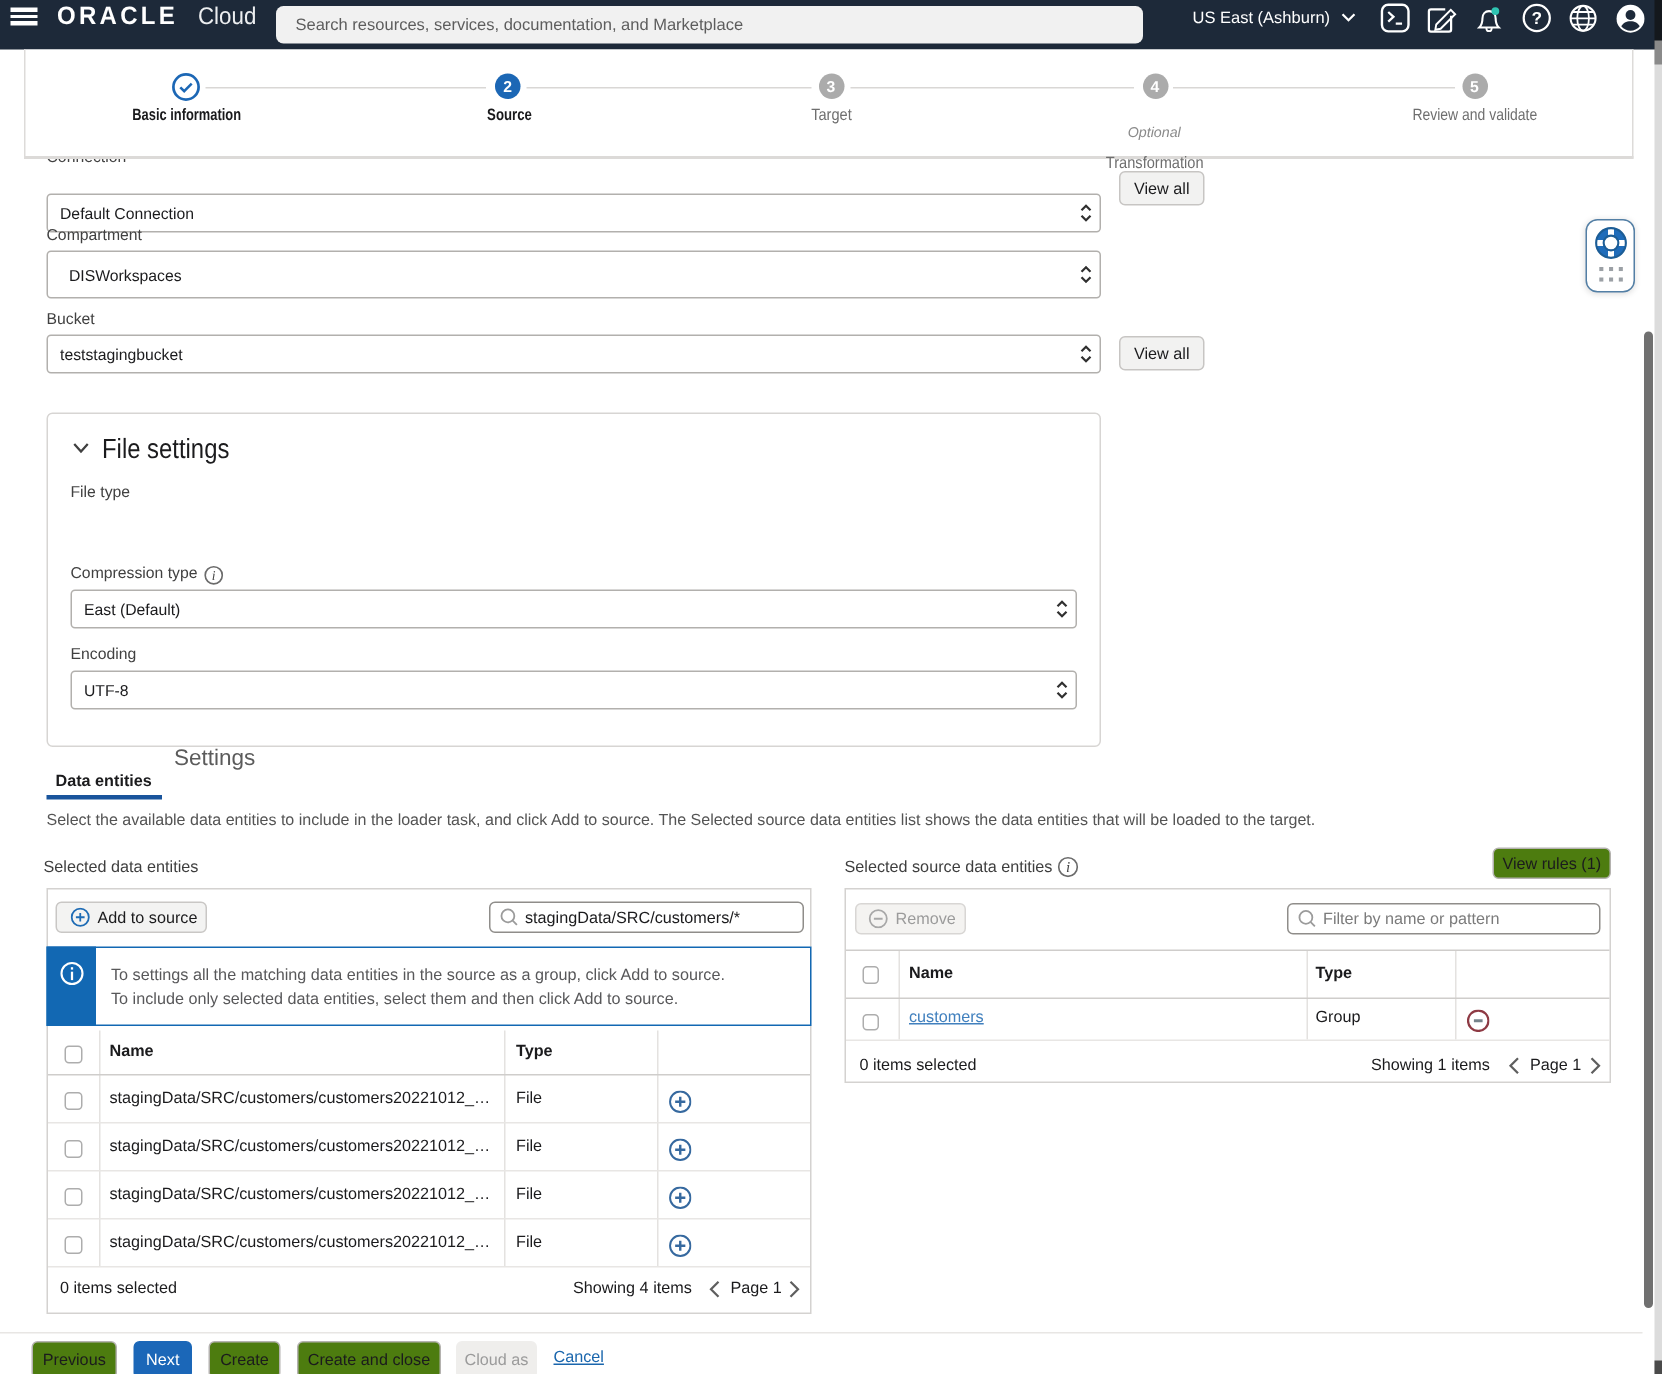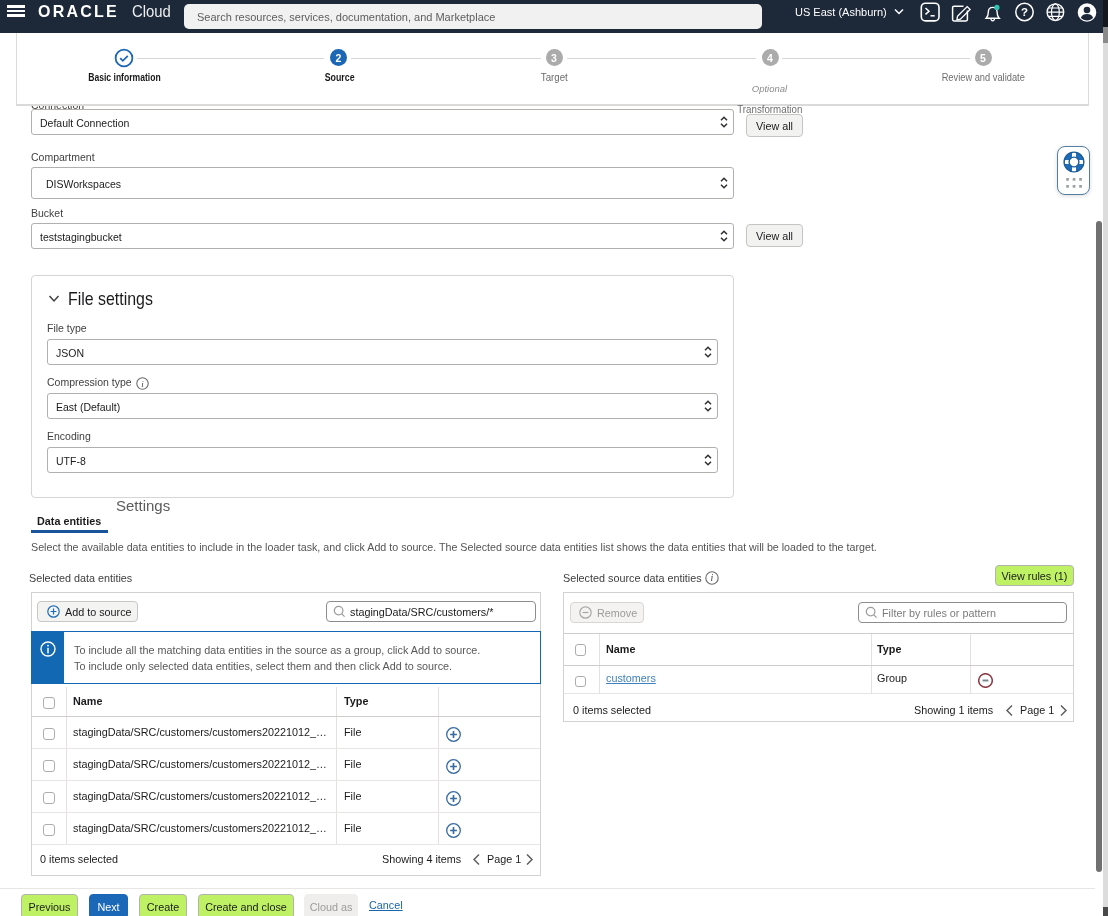--- a/index.html
+++ b/index.html
@@ -99,7 +99,7 @@
     <div class="steplbl" style="left:890px;top:38px;width:153px;"><span class="sxc" style="transform:scaleX(0.845);">Review and validate</span></div>
   </div>
 
-  <div class="sel" style="left:31px;top:109px;width:703px;height:26px;">
+  <div class="sel" style="left:31px;top:129px;width:703px;height:26px;">
       <span class="sx">Default Connection</span>
       <svg class="selcar" width="8" height="12" viewBox="0 0 8 12">
         <path d="M1 4.2 L4 1.2 L7 4.2 M1 7.8 L4 10.8 L7 7.8" fill="none" stroke="#303030" stroke-width="1.5"></path>

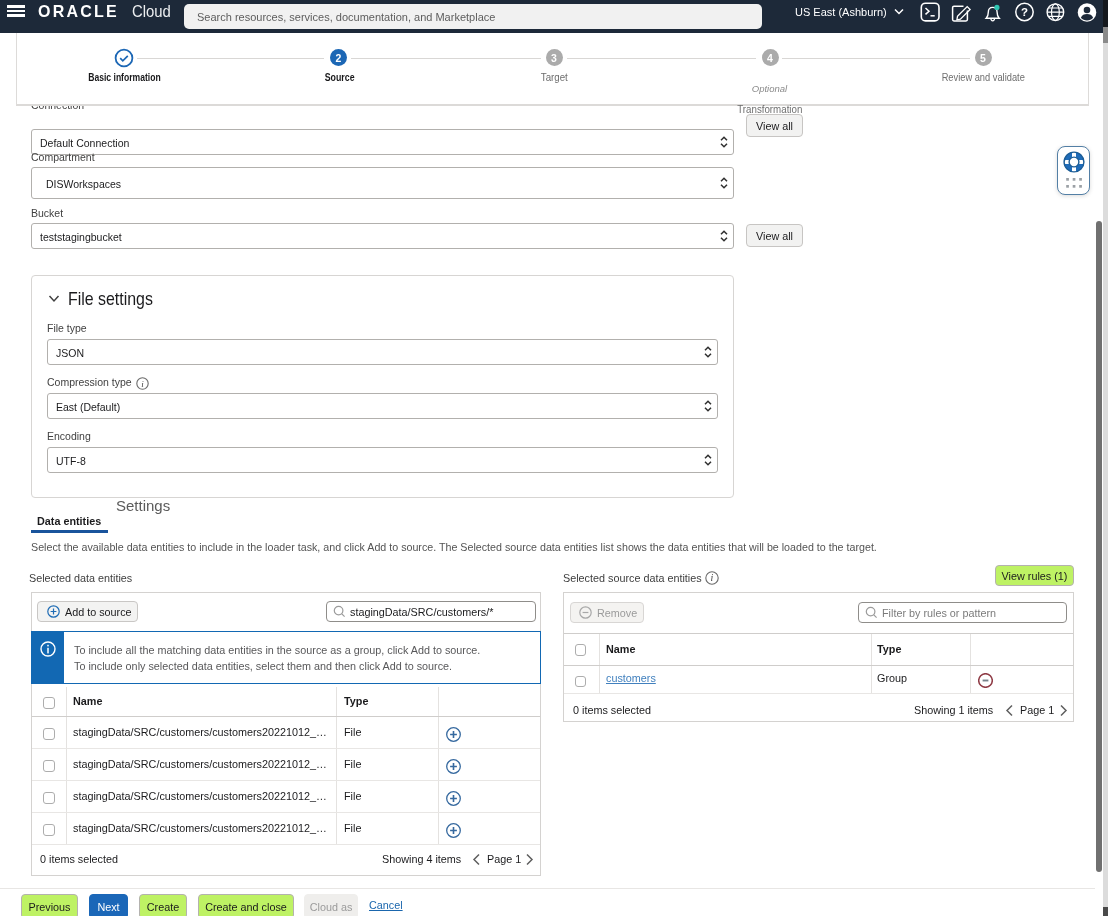--- a/index.html
+++ b/index.html
@@ -152,12 +152,6 @@
   </svg>
   <div class="abs" style="left:68px;top:288px;font-size:18.5px;color:#1b1b1d;text-decoration:underline;"><span class="sx" style="transform:scaleX(0.86);">File settings</span></div>
   <div class="lbl" style="left:47px;top:321.5px;"><span class="sx">File type</span></div>
-  <div class="sel" style="left:47px;top:339px;width:671px;height:26px;">
-      <span class="sx">JSON</span>
-      <svg class="selcar" width="8" height="12" viewBox="0 0 8 12">
-        <path d="M1 4.2 L4 1.2 L7 4.2 M1 7.8 L4 10.8 L7 7.8" fill="none" stroke="#303030" stroke-width="1.5"></path>
-      </svg>
-    </div>
   <div class="lbl" style="left:47px;top:375.5px;"><span class="sx">Compression type</span></div>
   <svg class="abs" style="left:136.3px;top:377.3px;" width="13" height="13" viewBox="0 0 13 13">
     <circle cx="6.5" cy="6.5" r="5.7" fill="none" stroke="#6b6b6b" stroke-width="1.1"></circle>

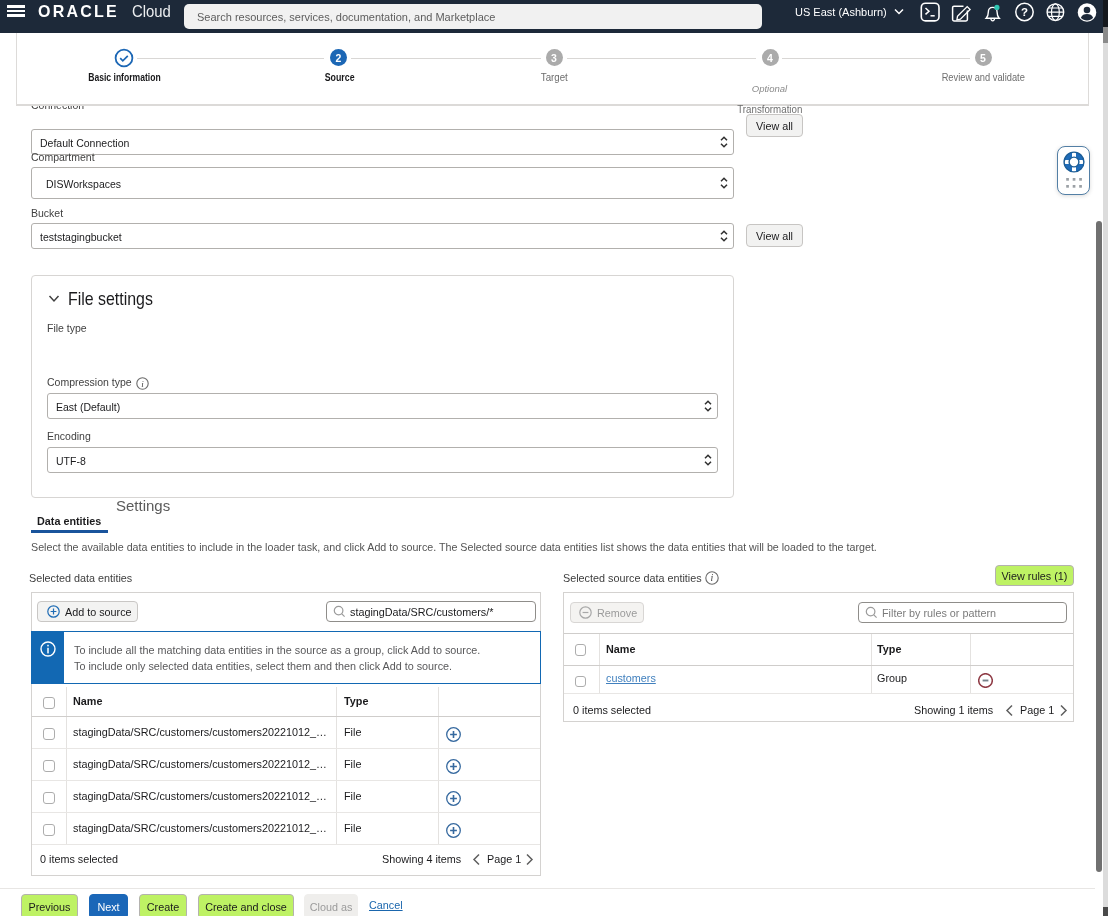--- a/index.html
+++ b/index.html
@@ -13,7 +13,7 @@
 .sel { position:absolute; background:#fff; border:1px solid #b2b0ad; border-radius:3px;
   font-size:10.5px; padding-top:2.5px; color:#1b1b1d; display:flex; align-items:center; padding-left:8px; }
 .selcar { position:absolute; right:5px; top:50%; transform:translateY(-50%); }
-.btn { position:absolute; background:#bef264; border:1px solid #b4b2af; border-radius:4px;
+.btn { position:absolute; background:#4d7c0f; border:1px solid #b4b2af; border-radius:4px;
   font-size:10.8px; color:#1b1b1d; display:flex; align-items:center; justify-content:center; white-space:nowrap; }
 .vline { position:absolute; width:1px; background:#e4e2e0; }
 .hline { position:absolute; height:1px; background:#e8e6e4; }

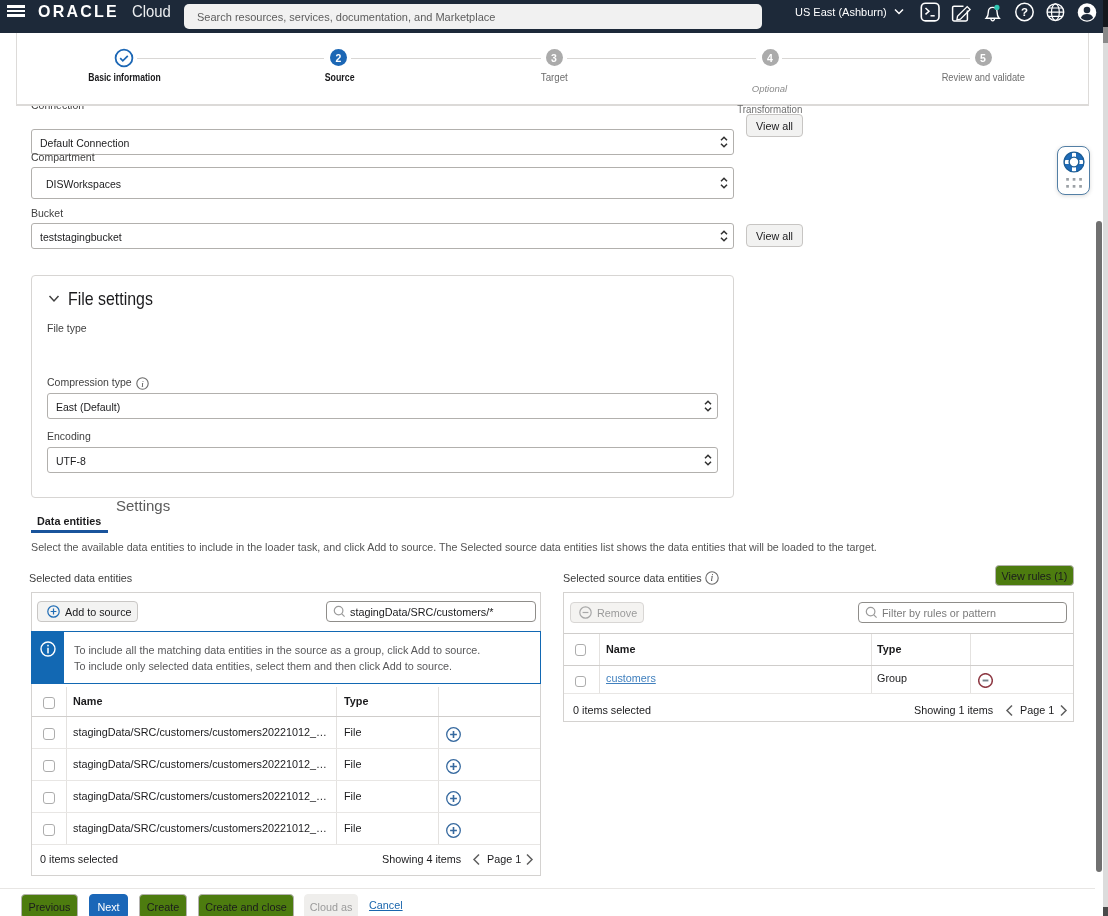--- a/index.html
+++ b/index.html
@@ -277,7 +277,7 @@
       <circle cx="5.6" cy="5.6" r="4.3" fill="none" stroke="#9b9b9b" stroke-width="1.2"></circle>
       <path d="M8.8 8.8 L11.6 11.6" stroke="#9b9b9b" stroke-width="1.2"></path>
     </svg>
-    <span class="sx">Filter by rules or pattern</span>
+    <span class="sx">Filter by name or pattern</span>
   </div>
   <div class="vline" style="left:599px;top:634px;height:59px;"></div>
   <div class="vline" style="left:871px;top:634px;height:59px;"></div>

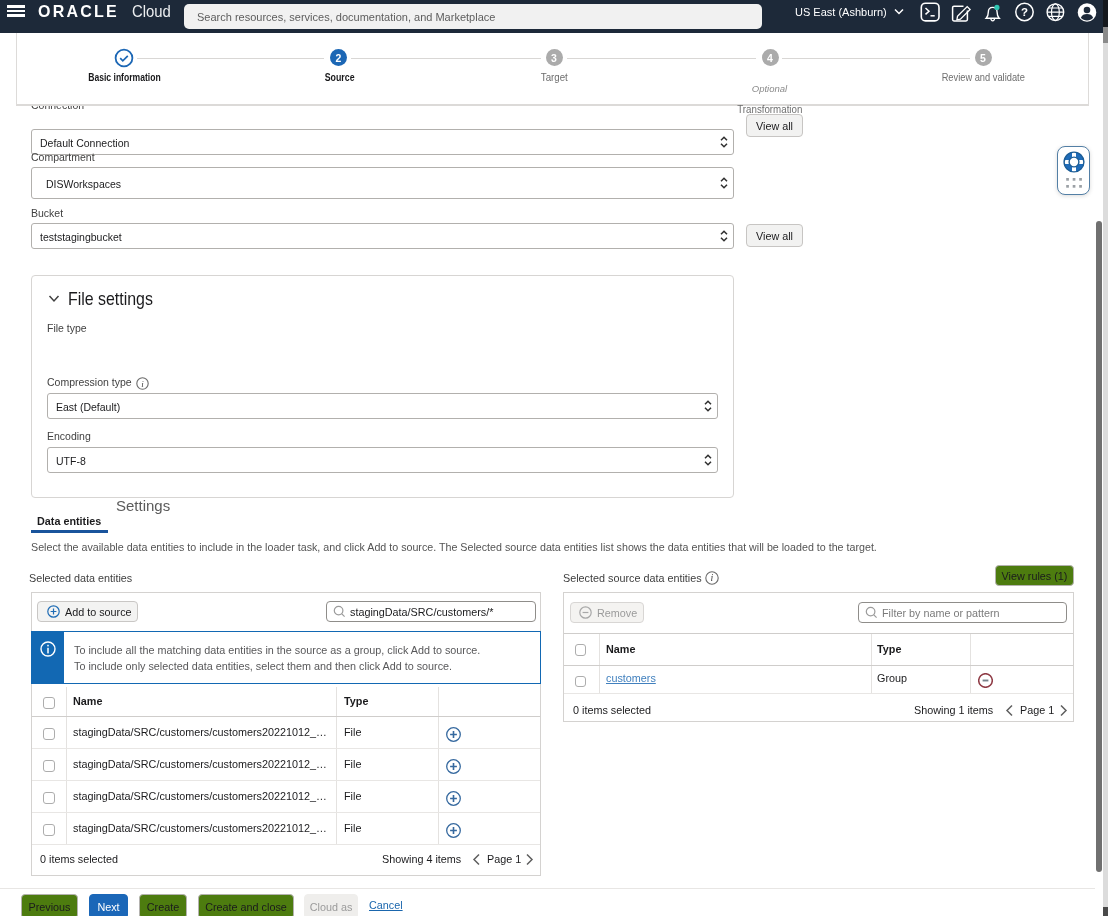--- a/index.html
+++ b/index.html
@@ -201,7 +201,7 @@
     <rect x="7.25" y="6.8" width="1.5" height="5.6" fill="#fff"></rect>
   </svg>
   <div class="abs" style="left:74px;top:643px;font-size:10.8px;color:#58585a;line-height:15.6px;">
-    <span class="sx">To include all the matching data entities in the source as a group, click Add to source.</span><br>
+    <span class="sx">To settings all the matching data entities in the source as a group, click Add to source.</span><br>
     <span class="sx">To include only selected data entities, select them and then click Add to source.</span>
   </div>
 

